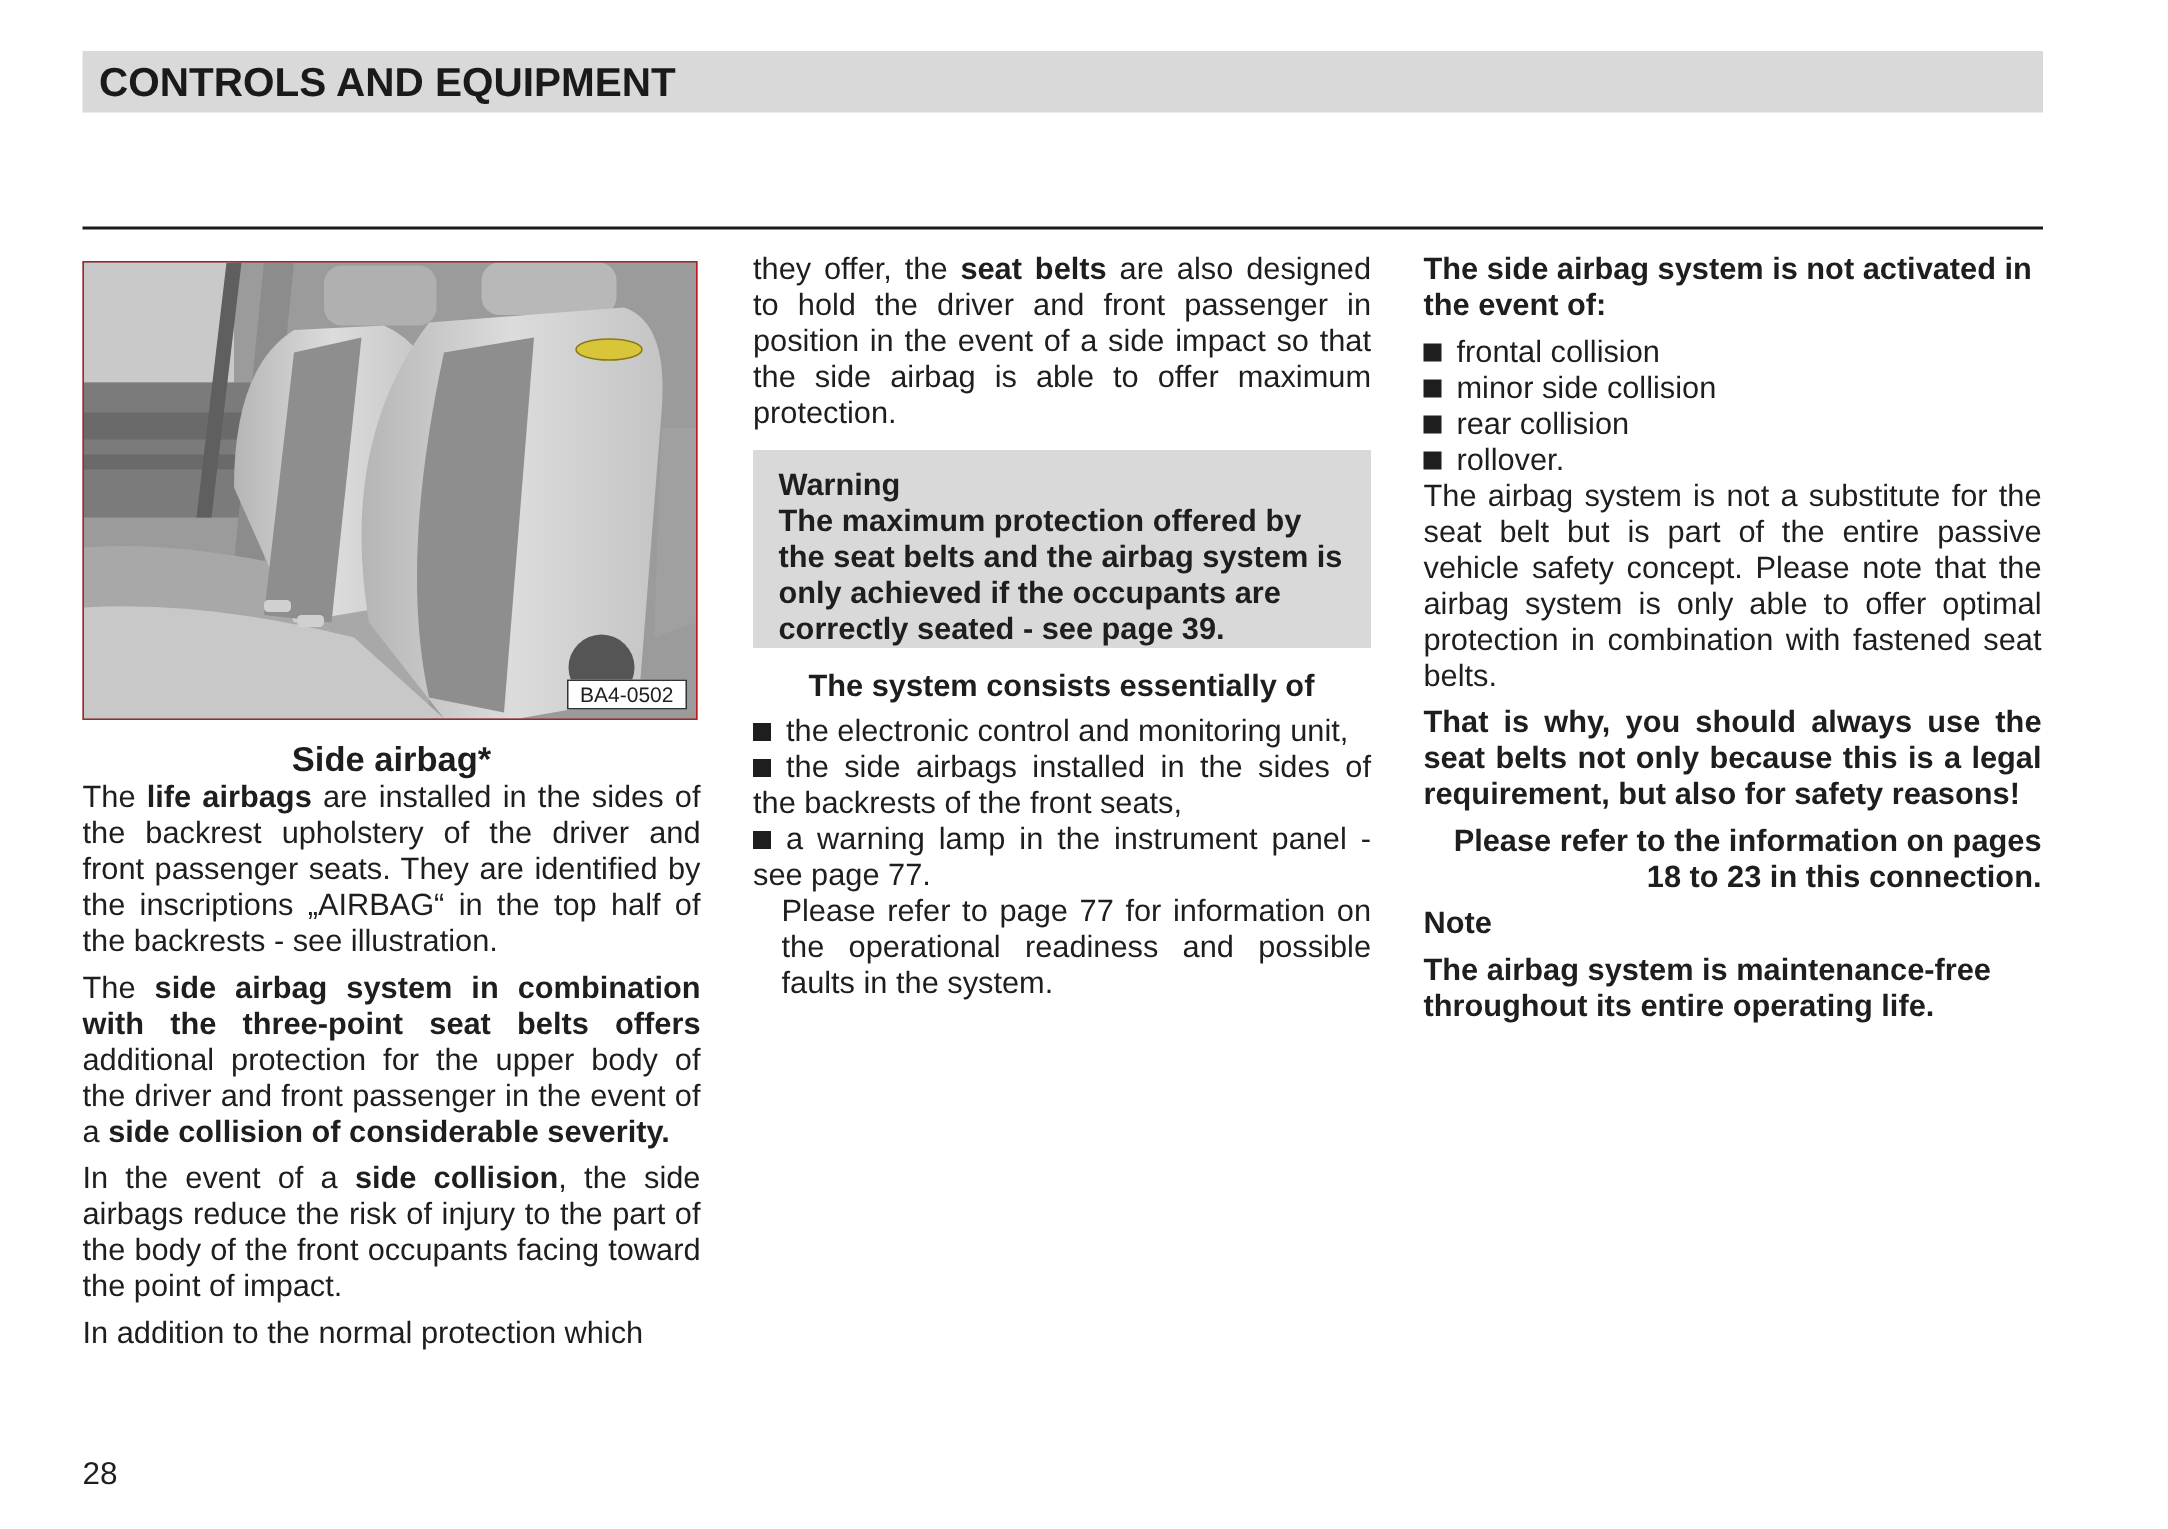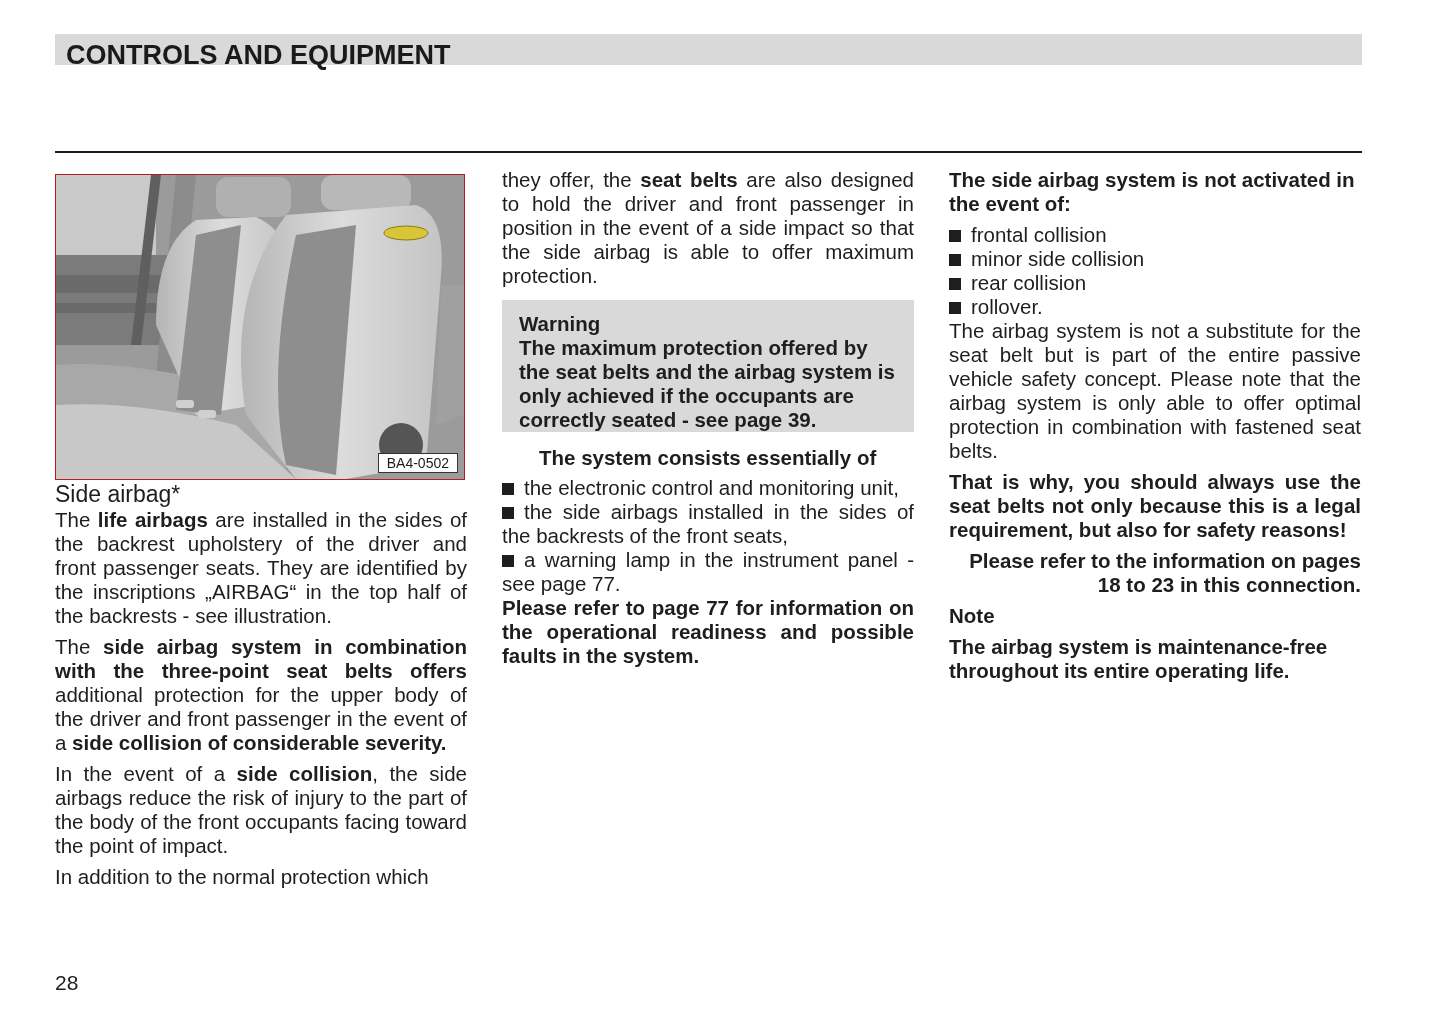--- a/index.html
+++ b/index.html
@@ -8,7 +8,7 @@
     font-family: "Liberation Sans", sans-serif; color: #1e1e1e;
   }
   .header-bar {
-    position: absolute; left: 55px; top: 34px; width: 1307px; height: 31px;
+    position: absolute; left: 55px; top: 34px; width: 1307px; height: 41px;
     background: #d9d9d9;
   }
   .header-title {

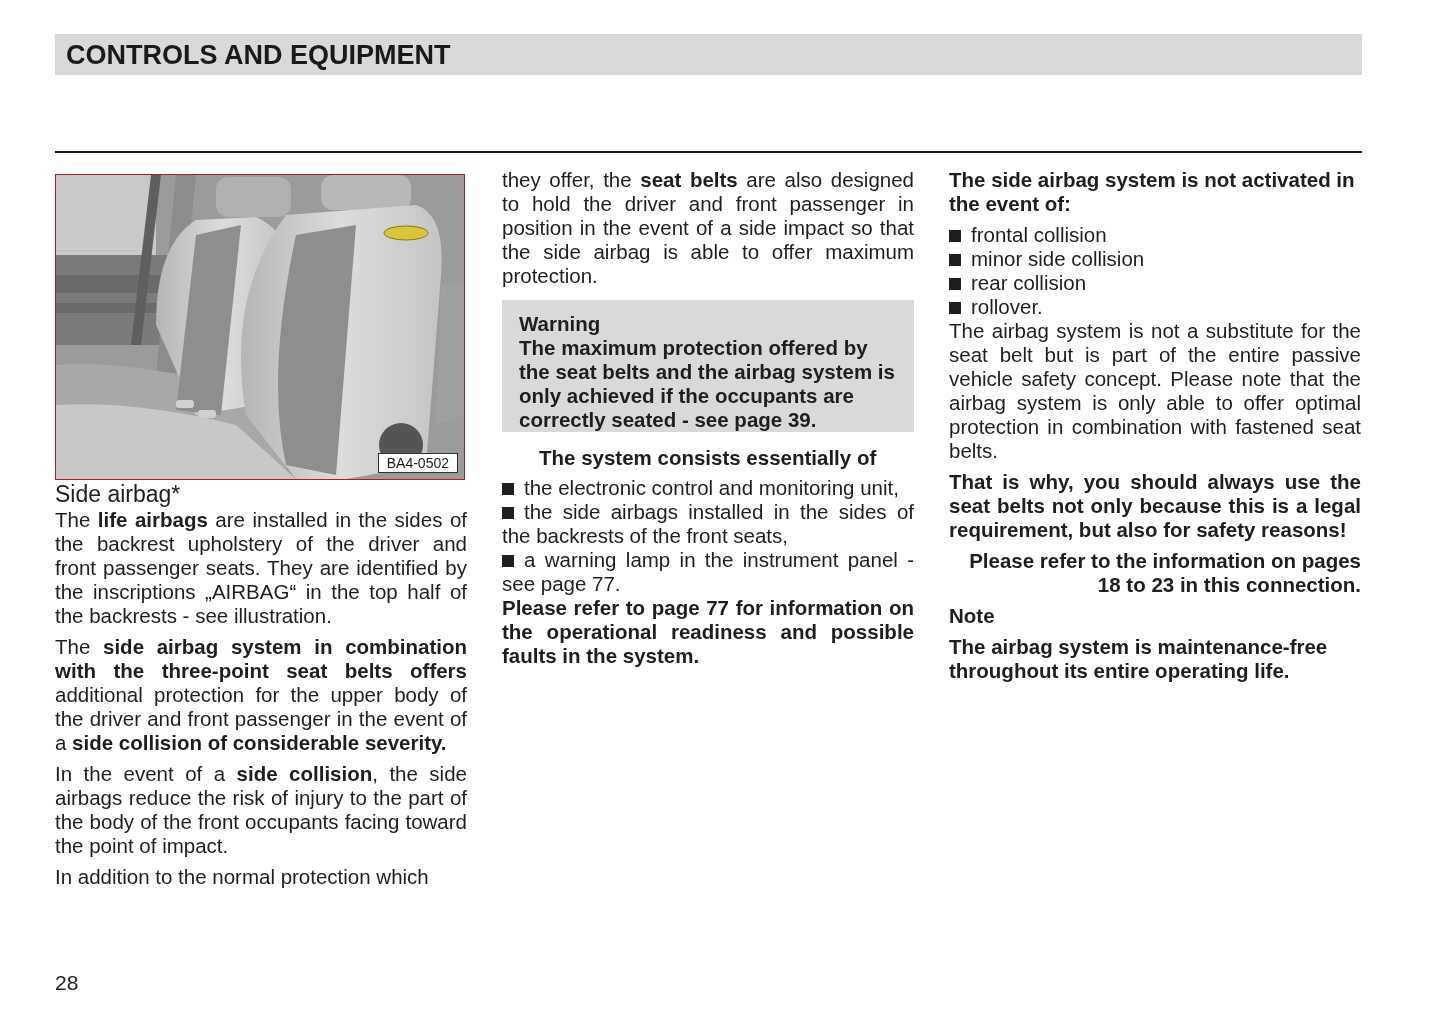--- a/index.html
+++ b/index.html
@@ -33,7 +33,7 @@
     position: absolute; right: 6px; bottom: 6px; background: #fff; border: 1px solid #333;
     font-size: 14px; line-height: 16px; padding: 1px 8px;
   }
-  .section-title { font-size: 23px; font-weight: normal; line-height: 28px; }
+  .section-title { font-size: 23px; font-weight: bold; margin-top: 12px; line-height: 28px; text-align: center; }
   .warning-box {
     background: #d9d9d9; padding: 12px 17px 0 17px; margin-top: 12px; font-weight: bold;
   }

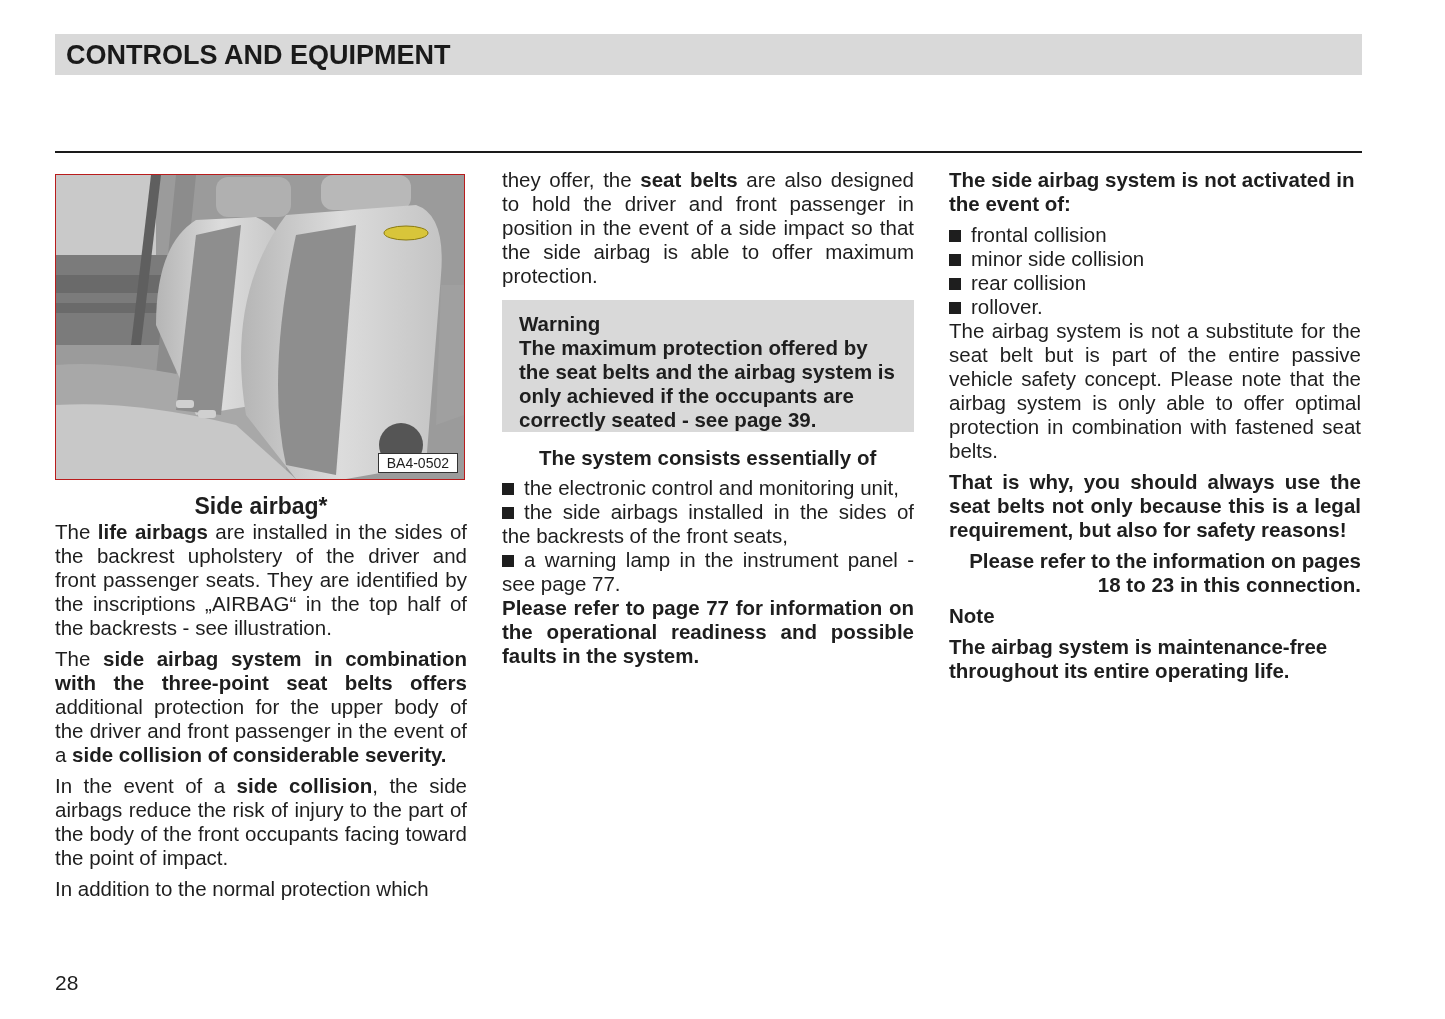--- a/index.html
+++ b/index.html
@@ -107,7 +107,7 @@
     <li><span class="sq"></span><span>the side airbags installed in the sides of the backrests of the front seats,</span></li>
     <li><span class="sq"></span><span>a warning lamp in the instrument panel - see page 77.</span></li>
   </ul>
-  <p style="font-weight:bold;">Please refer to page 77 for information on the operational readiness and possible faults in the system.</p>
+  <p style="font-weight:normal;margin-left:19px;">Please refer to page 77 for information on the operational readiness and possible faults in the system.</p>
 </div>
 
 <div class="col col3">

